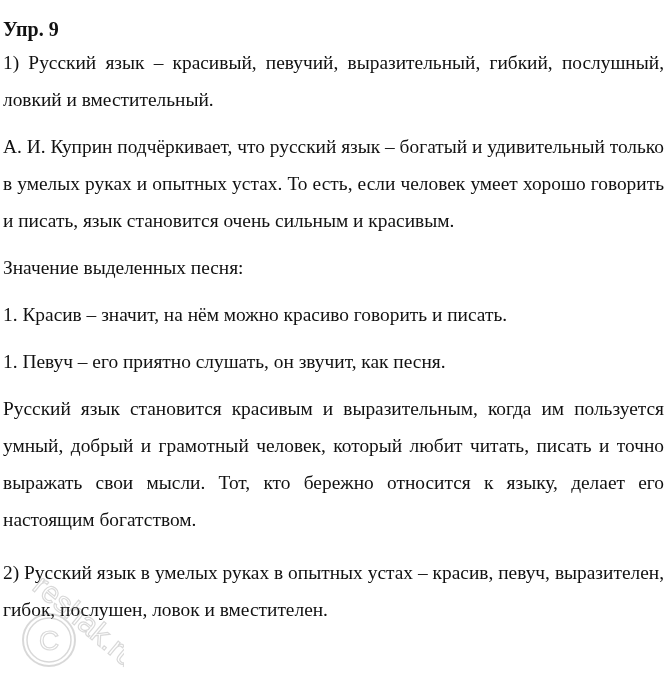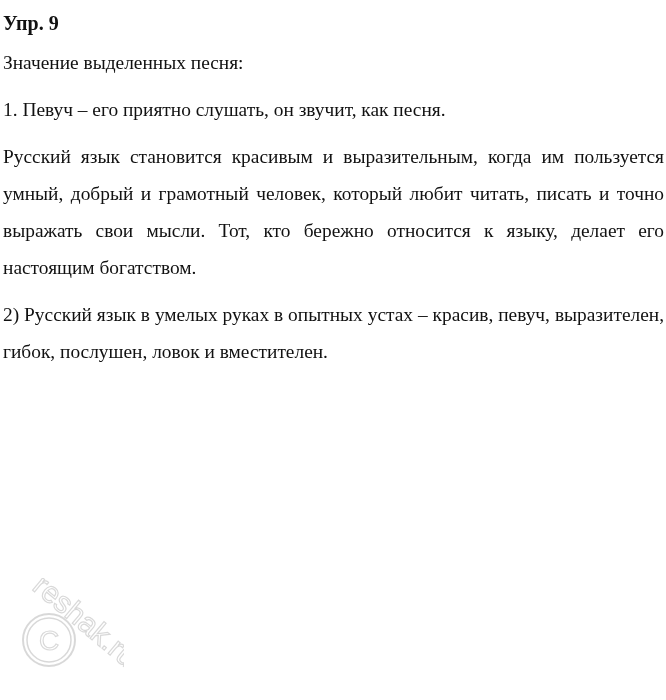--- a/index.html
+++ b/index.html
@@ -12,7 +12,7 @@
     position: absolute; left: 3px; right: 3px; top: 0; height: 30px;
     font-size: 20px;
   }
-  .header .title { position: absolute; left: 0; top: 12px; font-weight: bold; }
+  .header .title { position: absolute; left: 0; top: 18px; font-weight: bold; }
   .header .copy { position: absolute; right: 0; top: 2px; }
   .content { position: absolute; left: 3px; right: 2px; top: 44px; }
   p {

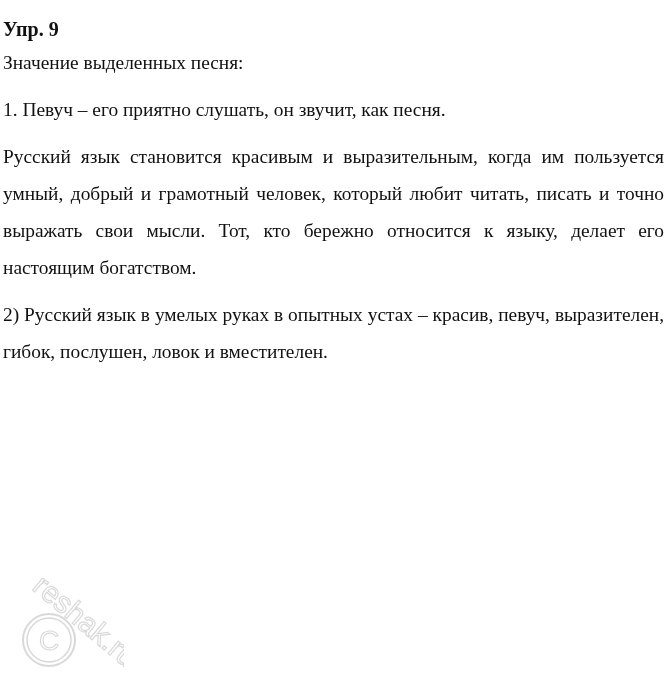--- a/index.html
+++ b/index.html
@@ -36,6 +36,7 @@
 </div>
 
 <div class="content">
+  <p class="p1">1) Русский язык – красивый, певучий, выразительный, гибкий, послушный, ловкий и вместительный.</p>
   <p class="p-plain">Значение выделенных песня:</p>
   <p class="p-plain">1. Певуч – его приятно слушать, он звучит, как песня.</p>
   <p class="p4">Русский язык становится красивым и выразительным, когда им пользуется умный, добрый и грамотный человек, который любит читать, писать и точно выражать свои мысли. Тот, кто бережно относится к языку, делает его настоящим богатством.</p>

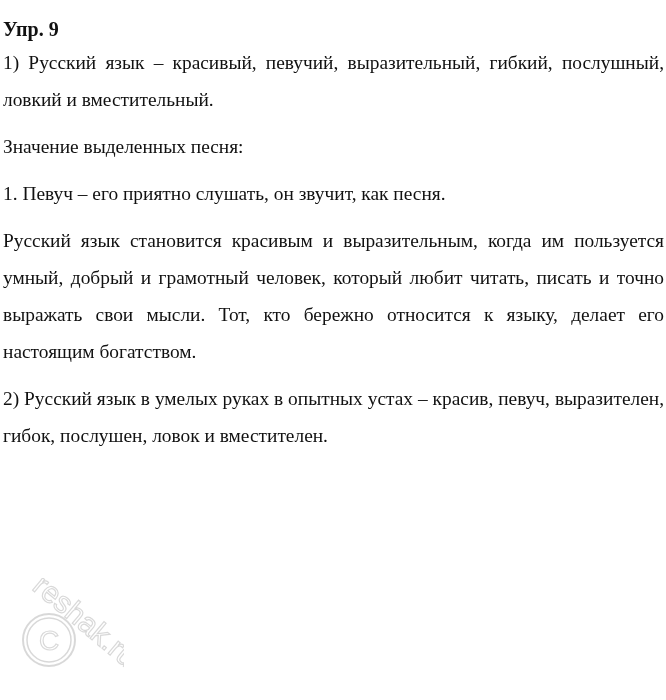--- a/index.html
+++ b/index.html
@@ -37,6 +37,7 @@
 
 <div class="content">
   <p class="p1">1) Русский язык – красивый, певучий, выразительный, гибкий, послушный, ловкий и вместительный.</p>
+  <p class="p2">А. И. Куприн подчёркивает, что русский язык – богатый и удивительный только в умелых руках и опытных устах. То есть, если человек умеет хорошо говорить и писать, язык становится очень сильным и красивым.</p>
   <p class="p-plain">Значение выделенных песня:</p>
   <p class="p-plain">1. Певуч – его приятно слушать, он звучит, как песня.</p>
   <p class="p4">Русский язык становится красивым и выразительным, когда им пользуется умный, добрый и грамотный человек, который любит читать, писать и точно выражать свои мысли. Тот, кто бережно относится к языку, делает его настоящим богатством.</p>

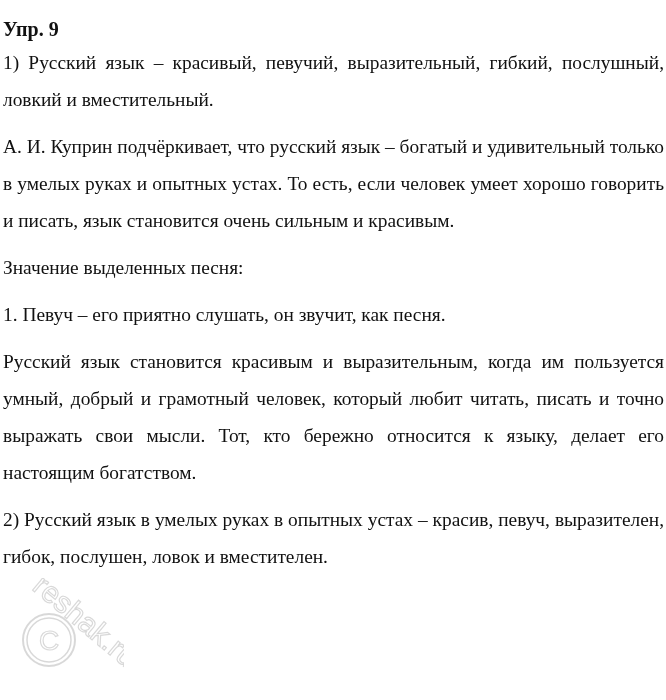--- a/index.html
+++ b/index.html
@@ -39,6 +39,7 @@
   <p class="p1">1) Русский язык – красивый, певучий, выразительный, гибкий, послушный, ловкий и вместительный.</p>
   <p class="p2">А. И. Куприн подчёркивает, что русский язык – богатый и удивительный только в умелых руках и опытных устах. То есть, если человек умеет хорошо говорить и писать, язык становится очень сильным и красивым.</p>
   <p class="p-plain">Значение выделенных песня:</p>
+  <p class="p-plain">1. Красив – значит, на нём можно красиво говорить и писать.</p>
   <p class="p-plain">1. Певуч – его приятно слушать, он звучит, как песня.</p>
   <p class="p4">Русский язык становится красивым и выразительным, когда им пользуется умный, добрый и грамотный человек, который любит читать, писать и точно выражать свои мысли. Тот, кто бережно относится к языку, делает его настоящим богатством.</p>
   <p class="p5">2) Русский язык в умелых руках в опытных устах – красив, певуч, выразителен, гибок, послушен, ловок и вместителен.</p>

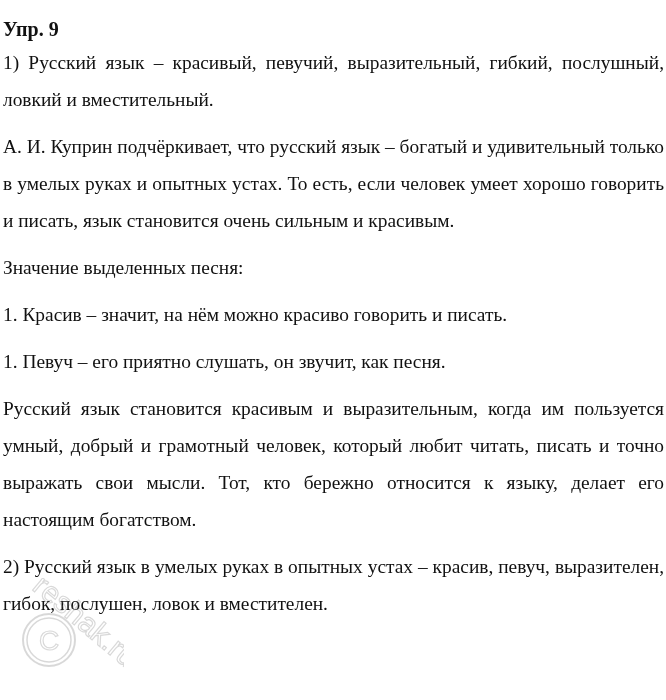--- a/index.html
+++ b/index.html
@@ -22,7 +22,7 @@
   .p1 { margin-bottom: 10px; }
   .p2 { margin-bottom: 10px; }
   .p-plain { margin-bottom: 10px; }
-  .p4 { margin-bottom: 10px; }
+  .p4 { margin-bottom: 16px; }
   .watermark {
     position: absolute; left: 14px; top: 578px; width: 110px; height: 100px;
     opacity: 0.28; pointer-events: none;

